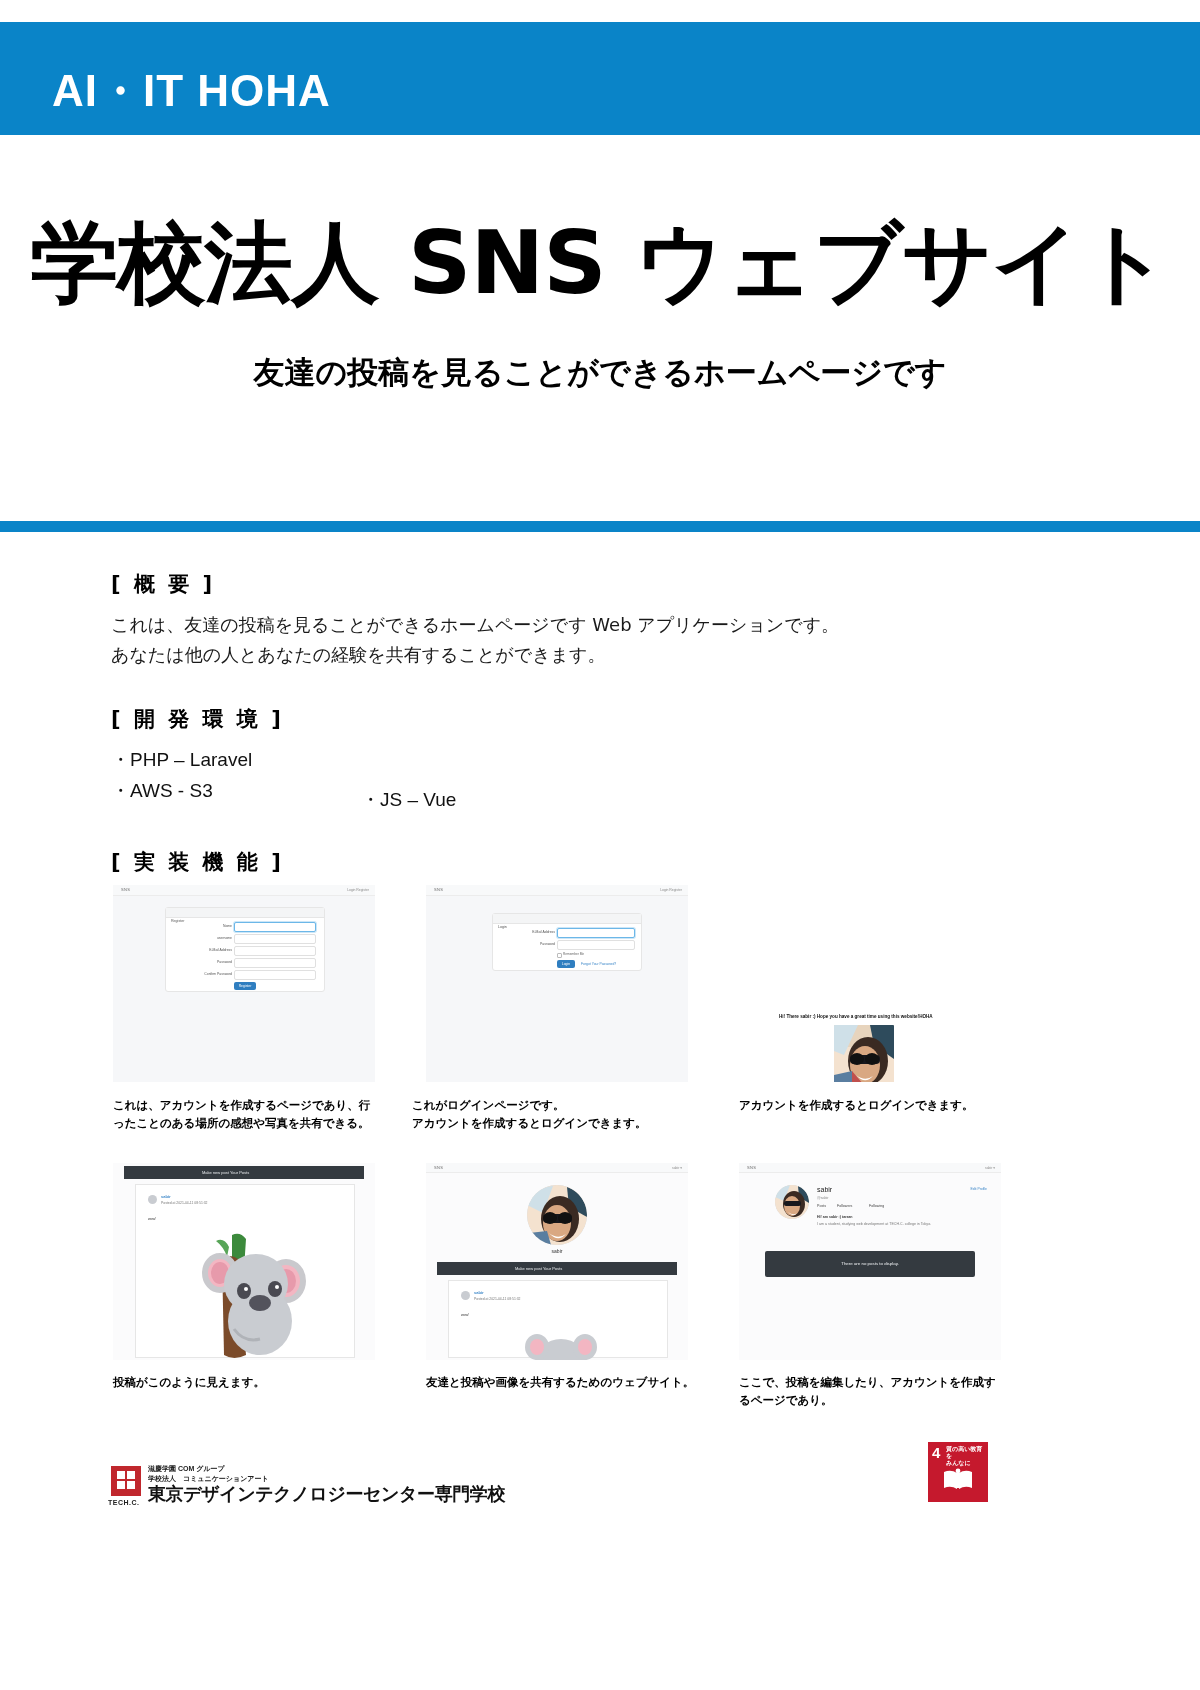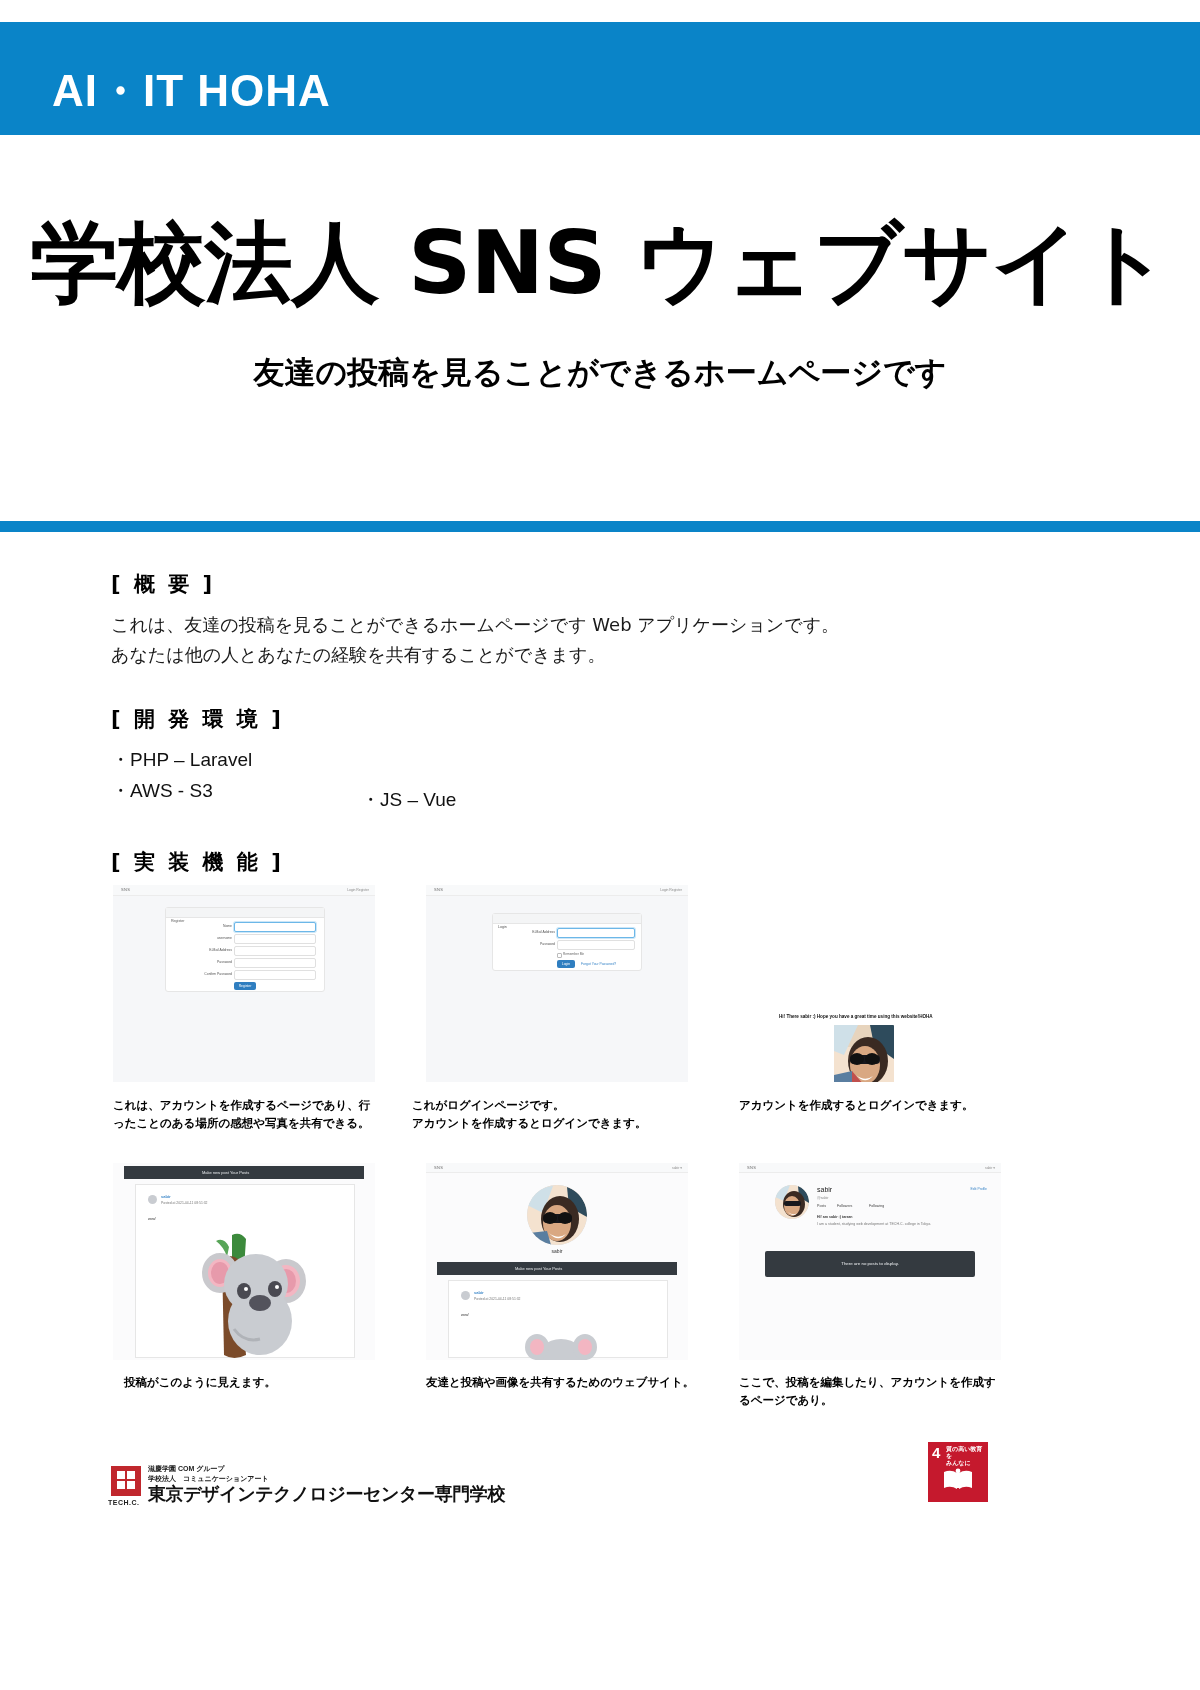--- a/index.html
+++ b/index.html
@@ -259,7 +259,7 @@
     </div>
   </div>
 </div>
-<div class="cap" style="left:124px;top:1374px;width:262px">投稿がこのように見えます。</div>
+<div class="cap" style="left:113px;top:1374px;width:262px">投稿がこのように見えます。</div>
 
 <div class="shot" style="left:426px;top:1163px;width:262px;height:197px;background:#fbfbfc">
   <div class="m-nav" style="height:9px">

